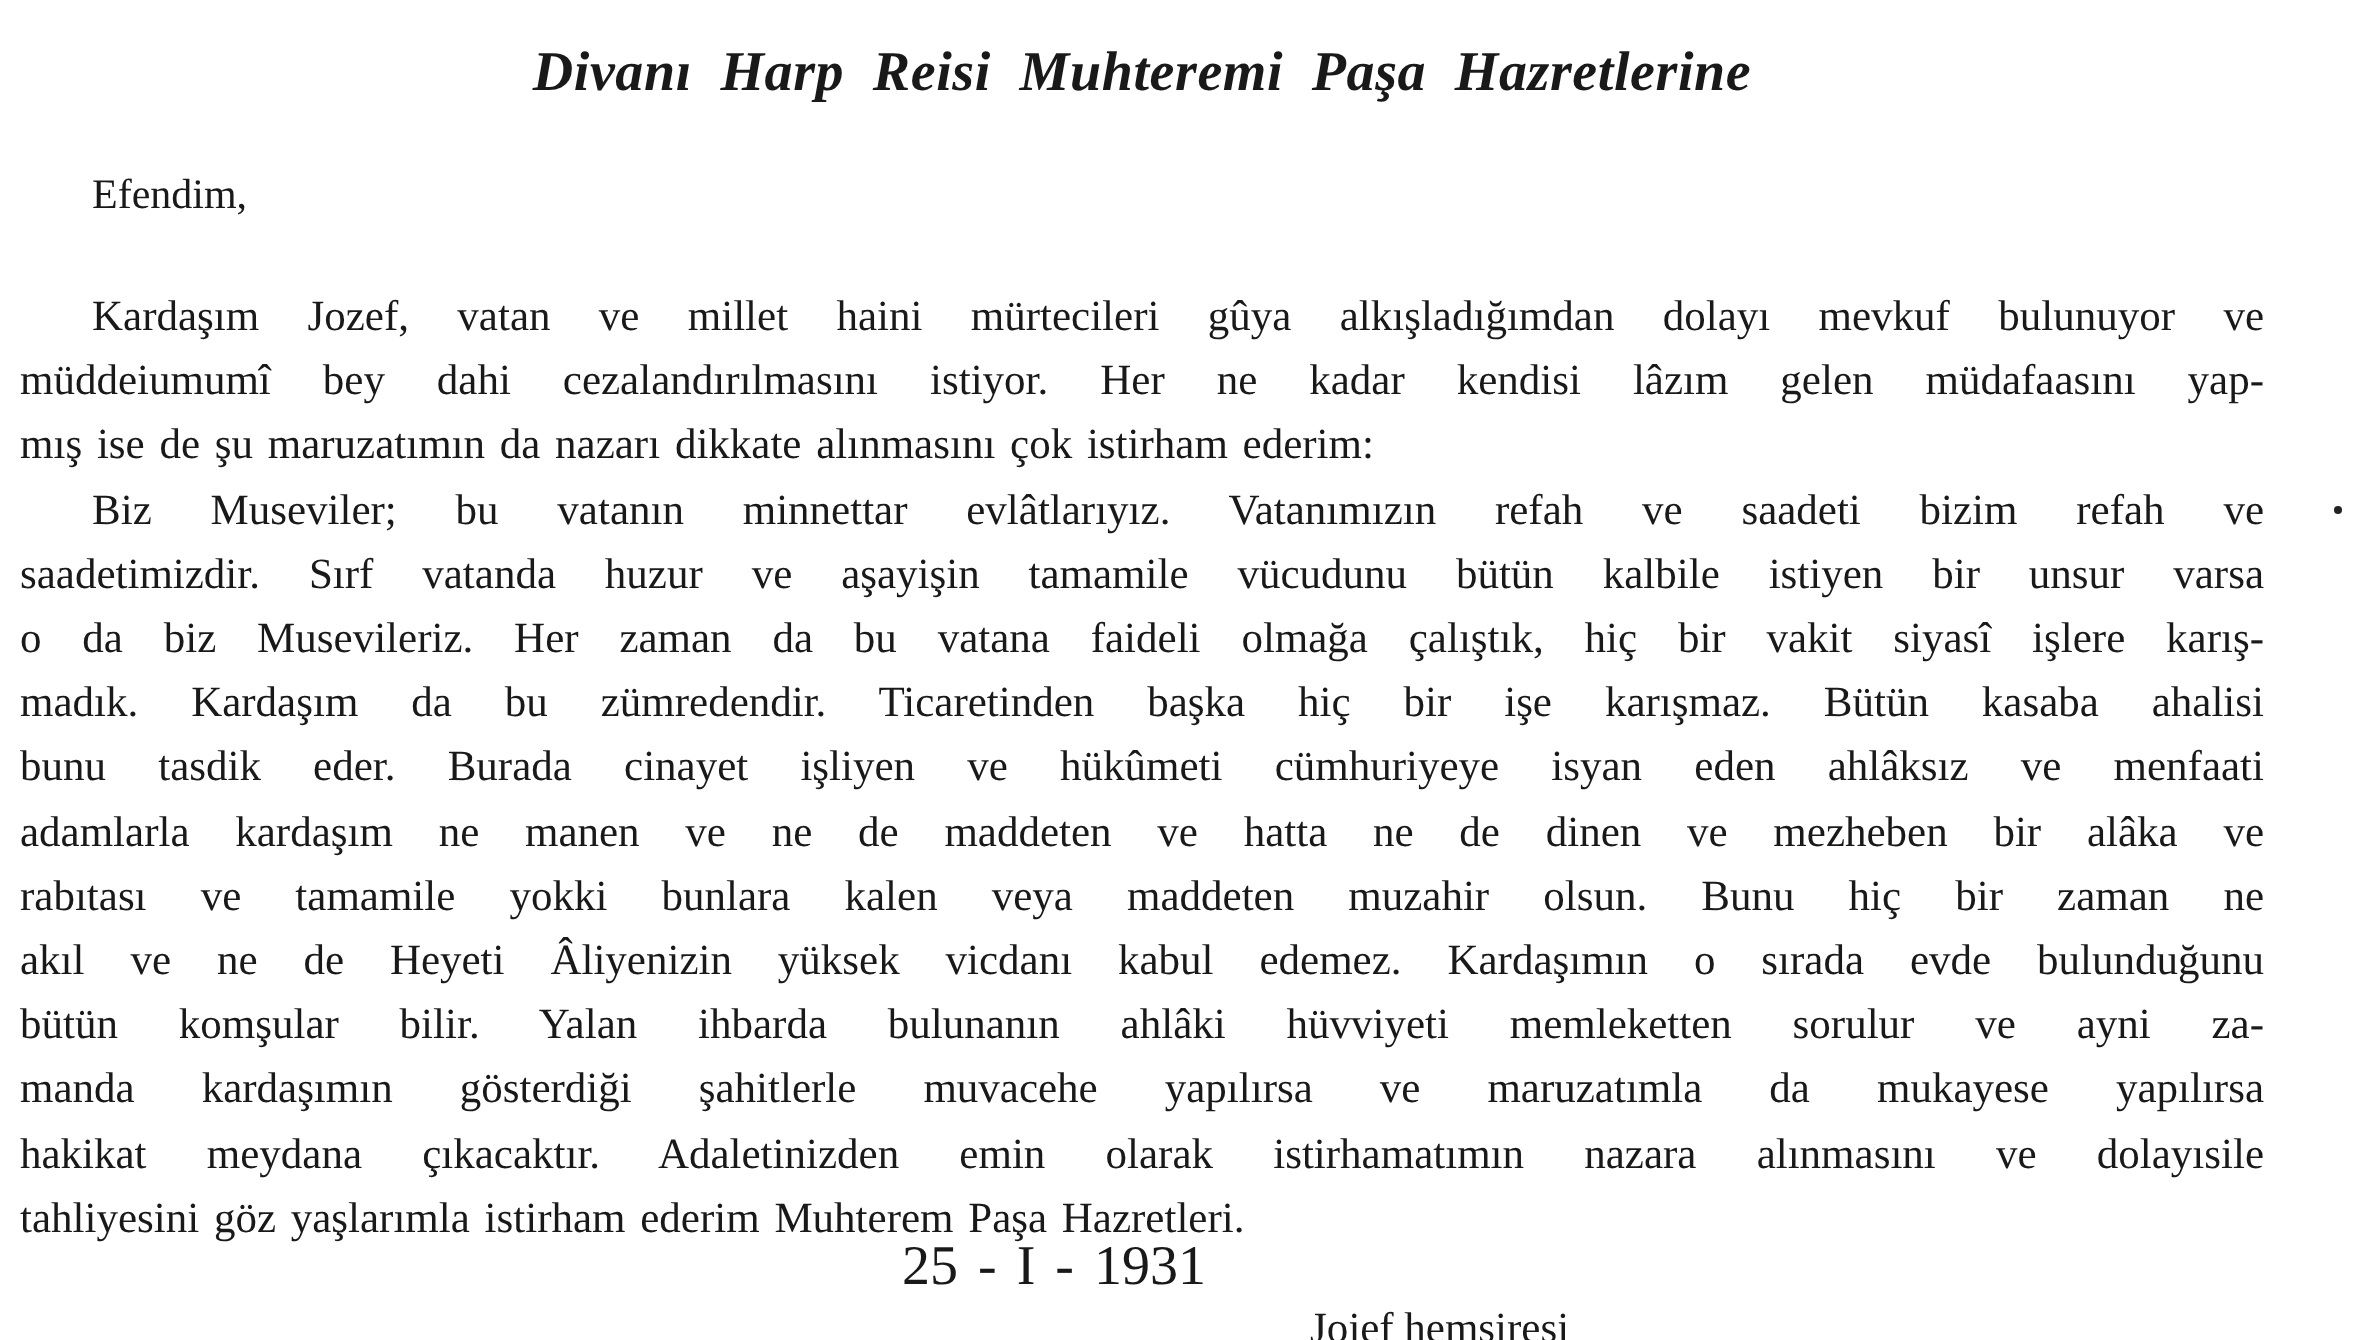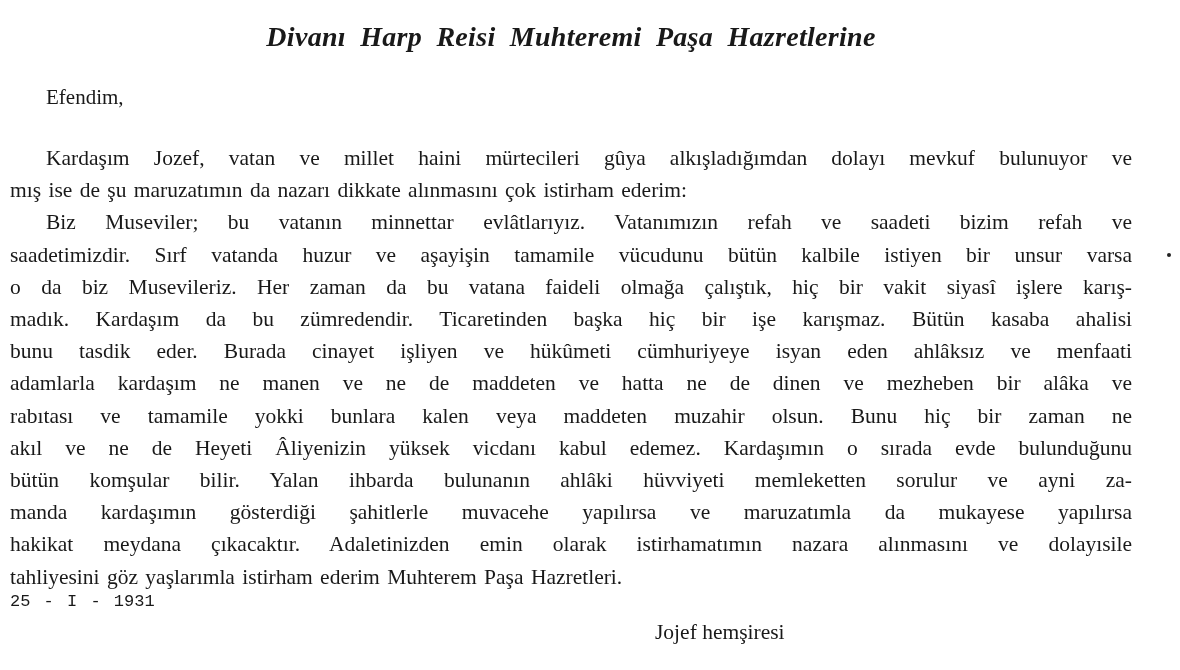--- a/index.html
+++ b/index.html
@@ -78,6 +78,7 @@
 
   <div class="body-text">
     <div class="line justify indent">Kardaşım Jozef, vatan ve millet haini mürtecileri gûya alkışladığımdan dolayı mevkuf bulunuyor ve</div>
+    <div class="line justify">müddeiumumî bey dahi cezalandırılmasını istiyor. Her ne kadar kendisi lâzım gelen müdafaasını yap-</div>
     <div class="line">mış ise de şu maruzatımın da nazarı dikkate alınmasını çok istirham ederim:</div>
     <div class="line justify indent">Biz Museviler; bu vatanın minnettar evlâtlarıyız.  Vatanımızın refah ve saadeti bizim refah ve</div>
     <div class="line justify">saadetimizdir.  Sırf vatanda huzur ve aşayişin tamamile vücudunu bütün kalbile istiyen bir unsur varsa</div>

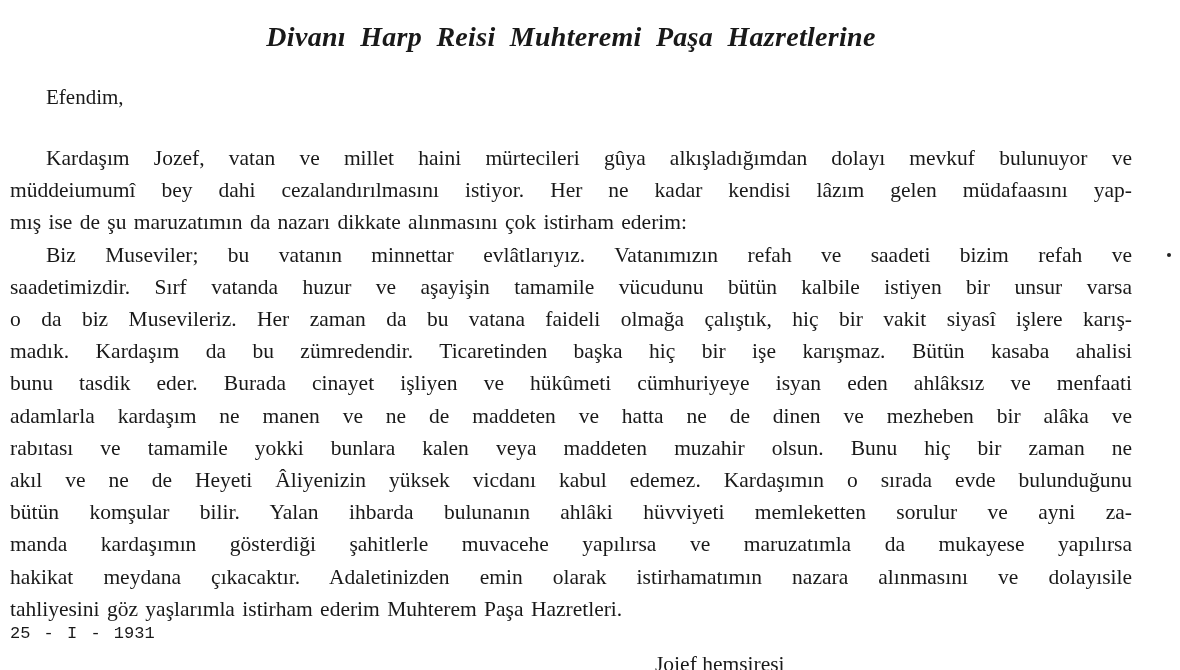--- a/index.html
+++ b/index.html
@@ -46,12 +46,11 @@
   }
   .date-line {
     margin-top: -6px;
-    text-align: left;
+    text-align: center;
     padding-right: 88px;
-    font-size: 17px;
+    font-size: 28px;
     line-height: 30px;
     word-spacing: 3px;
-    font-family: Liberation Mono, monospace;
   }
   .signature-line {
     margin-left: 645px;

